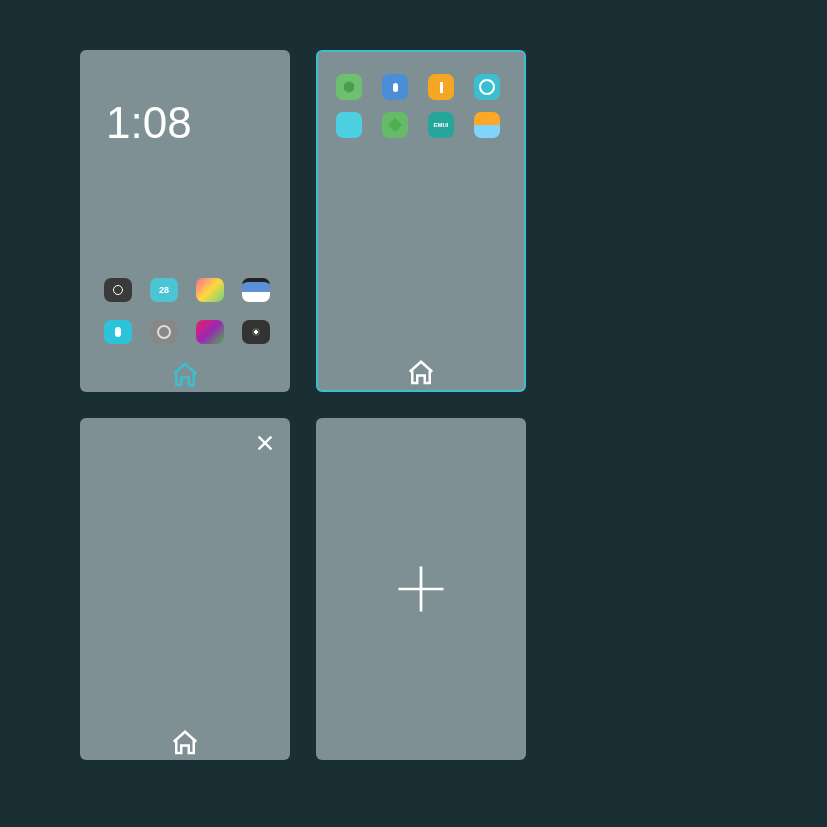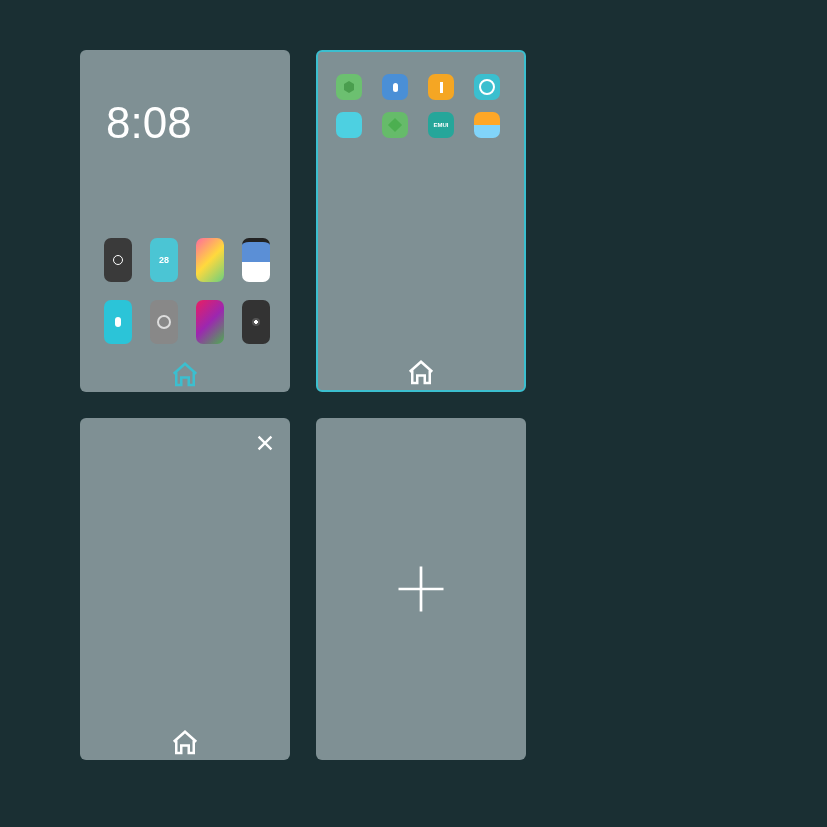--- a/index.html
+++ b/index.html
@@ -137,7 +137,7 @@
 <body>
 
 <div class="screen-card">
-  <div class="clock-widget">8:08</div>
+  <div class="clock-widget">1:08</div>
   <div class="icon-grid bottom-grid">
     <div class="app-icon ic-clock"></div>
     <div class="app-icon ic-cal">28</div>

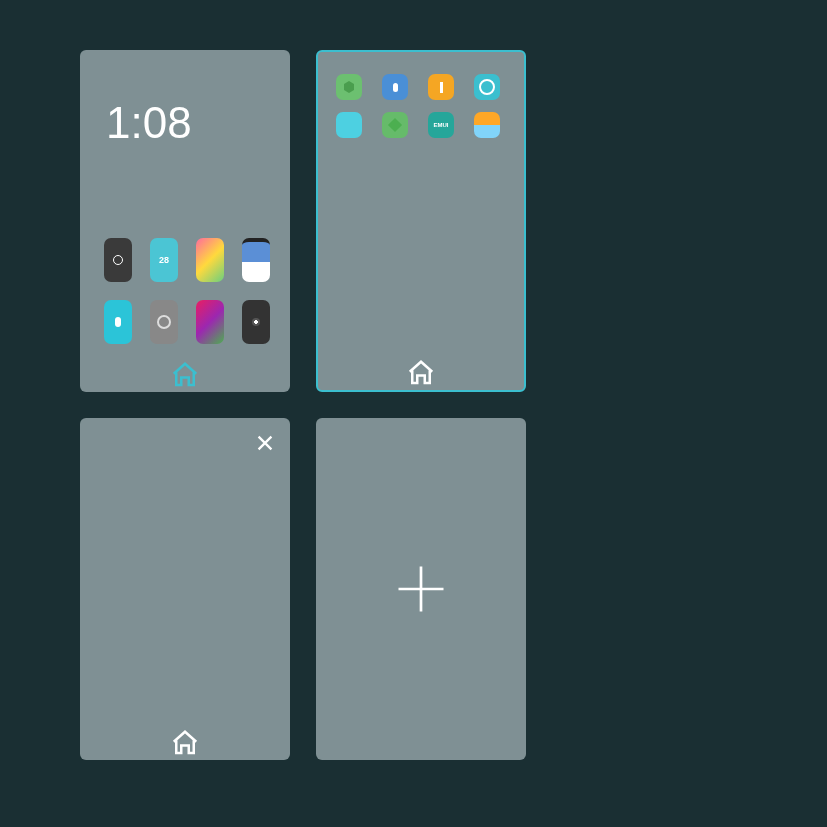--- a/index.html
+++ b/index.html
@@ -85,7 +85,7 @@
     }
     .app-icon {
       width: 28px;
-      height: 44px;
+      height: 24px;
       border-radius: 7px;
       display: flex;
       align-items: center;

